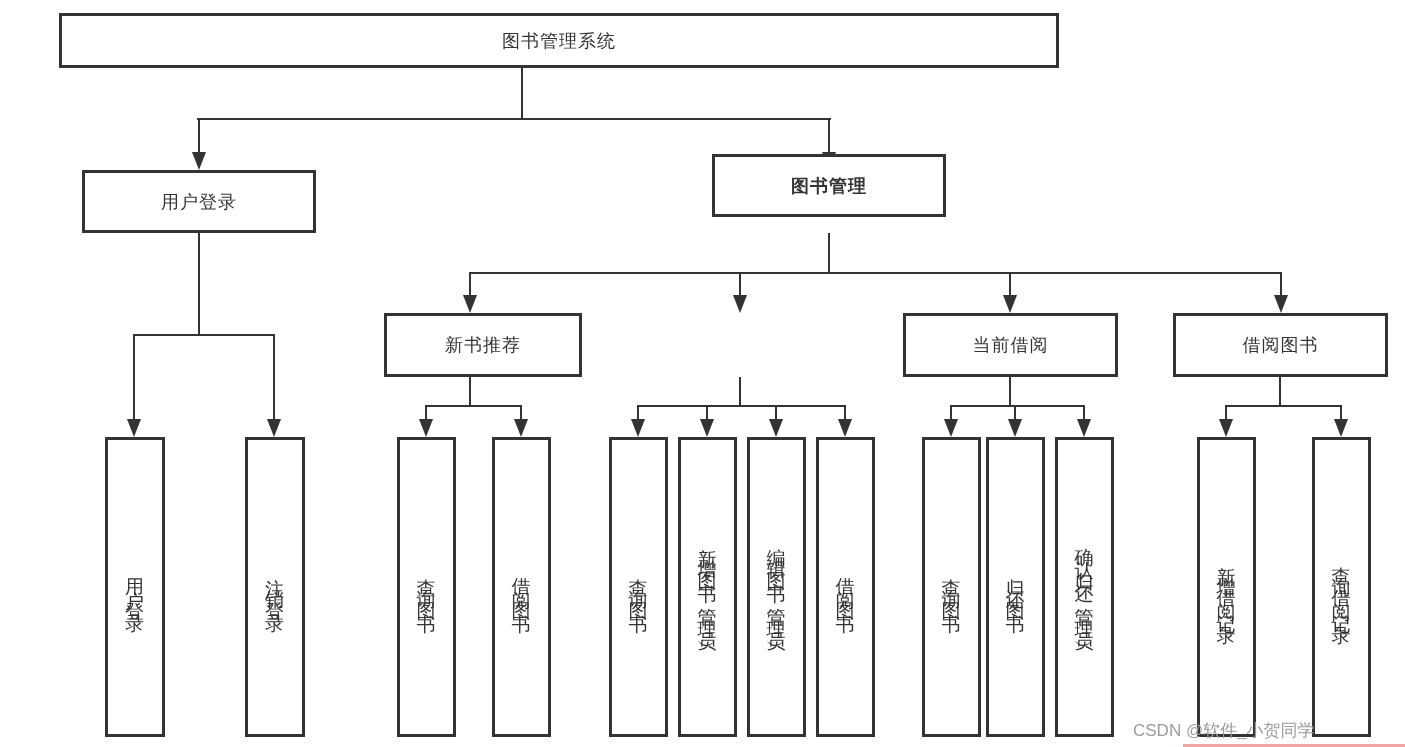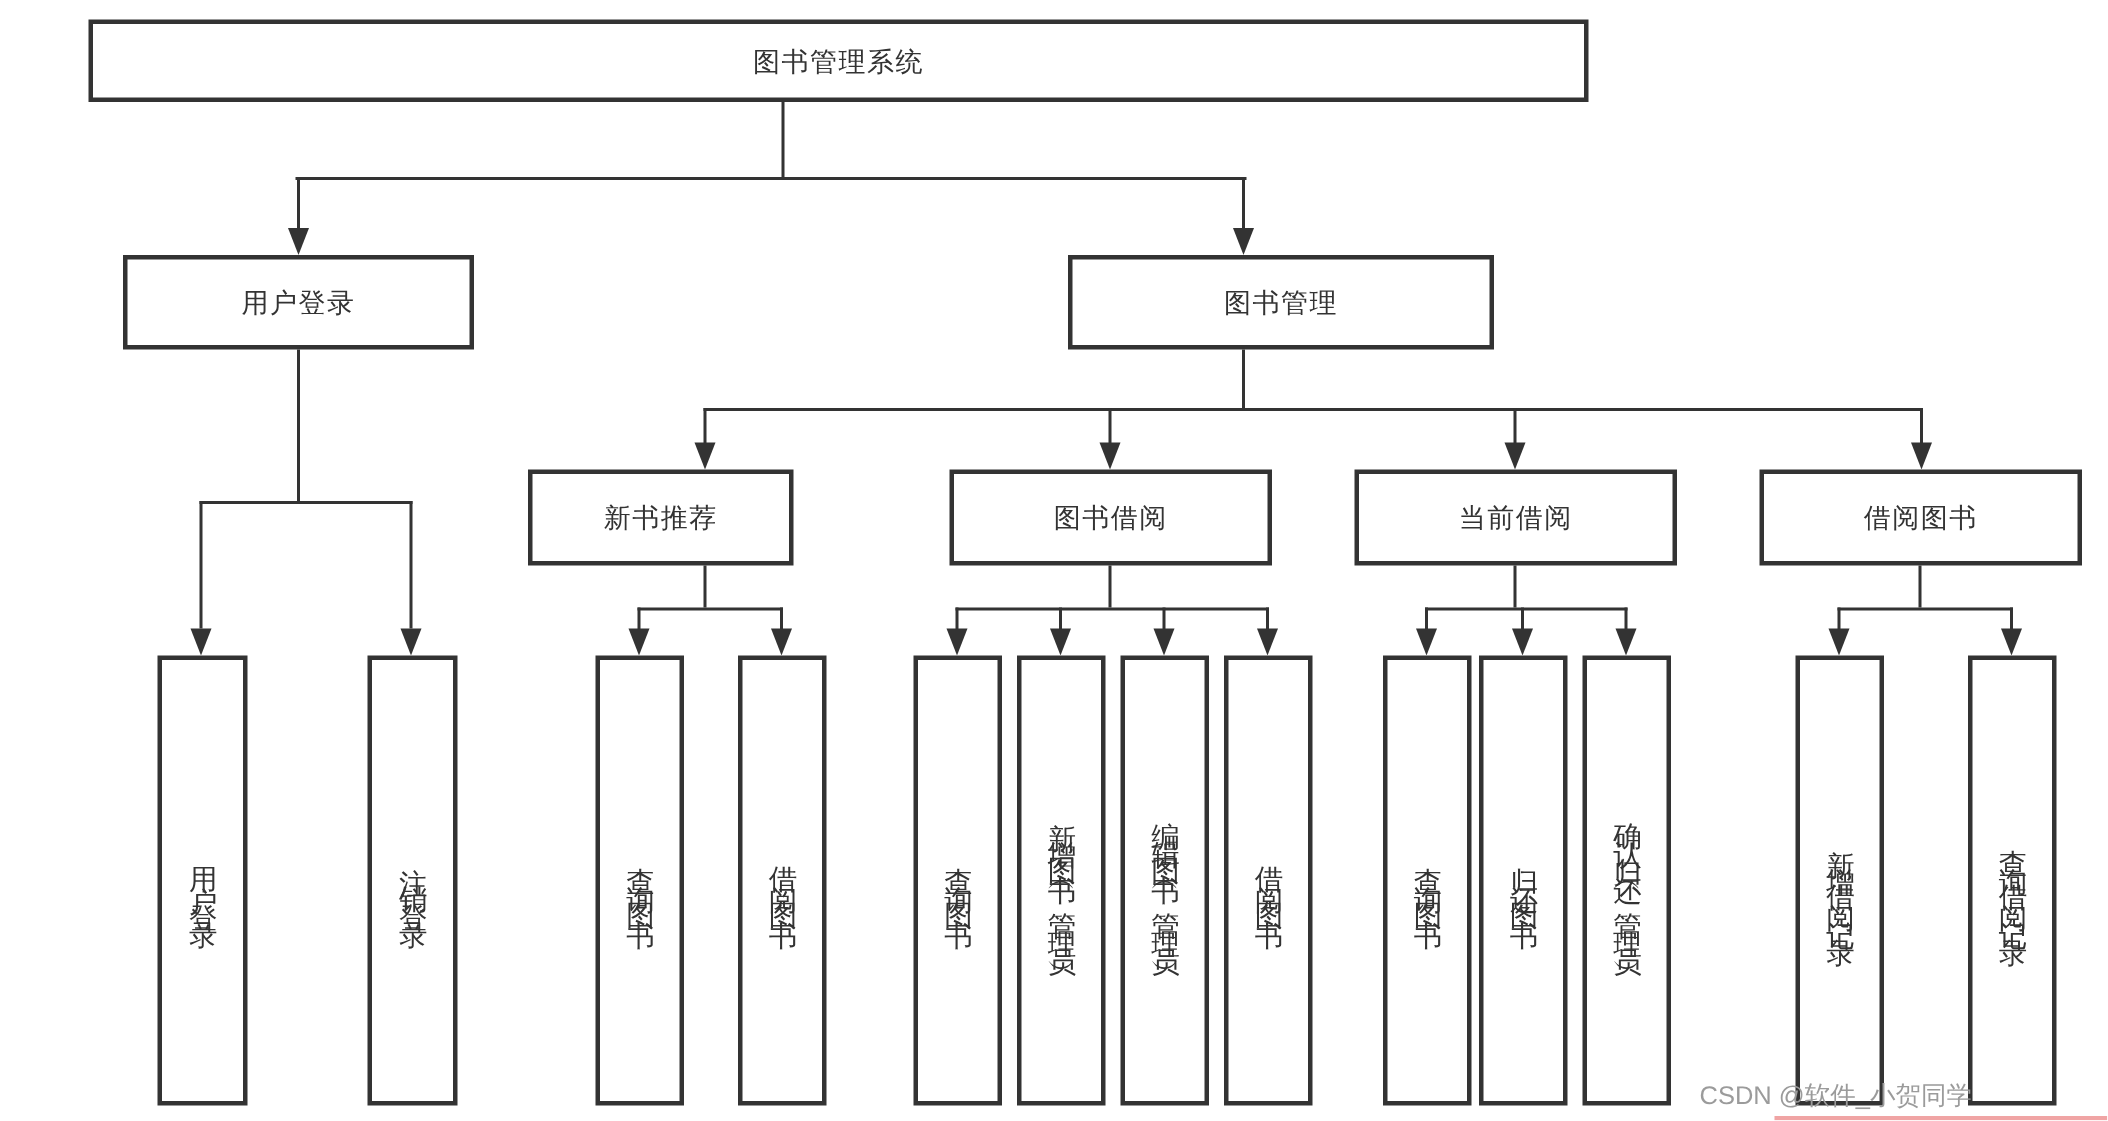--- a/index.html
+++ b/index.html
@@ -52,7 +52,7 @@
   <div class="box" style="left:82px;top:170px;width:234px;height:63px;">
     <span>用户登录</span>
   </div>
-  <div class="box" style="left:712px;top:170px;width:284px;height:63px;">
+  <div class="box" style="left:712px;top:154px;width:234px;height:63px;font-weight:bold;">
     <span>图书管理</span>
   </div>
 

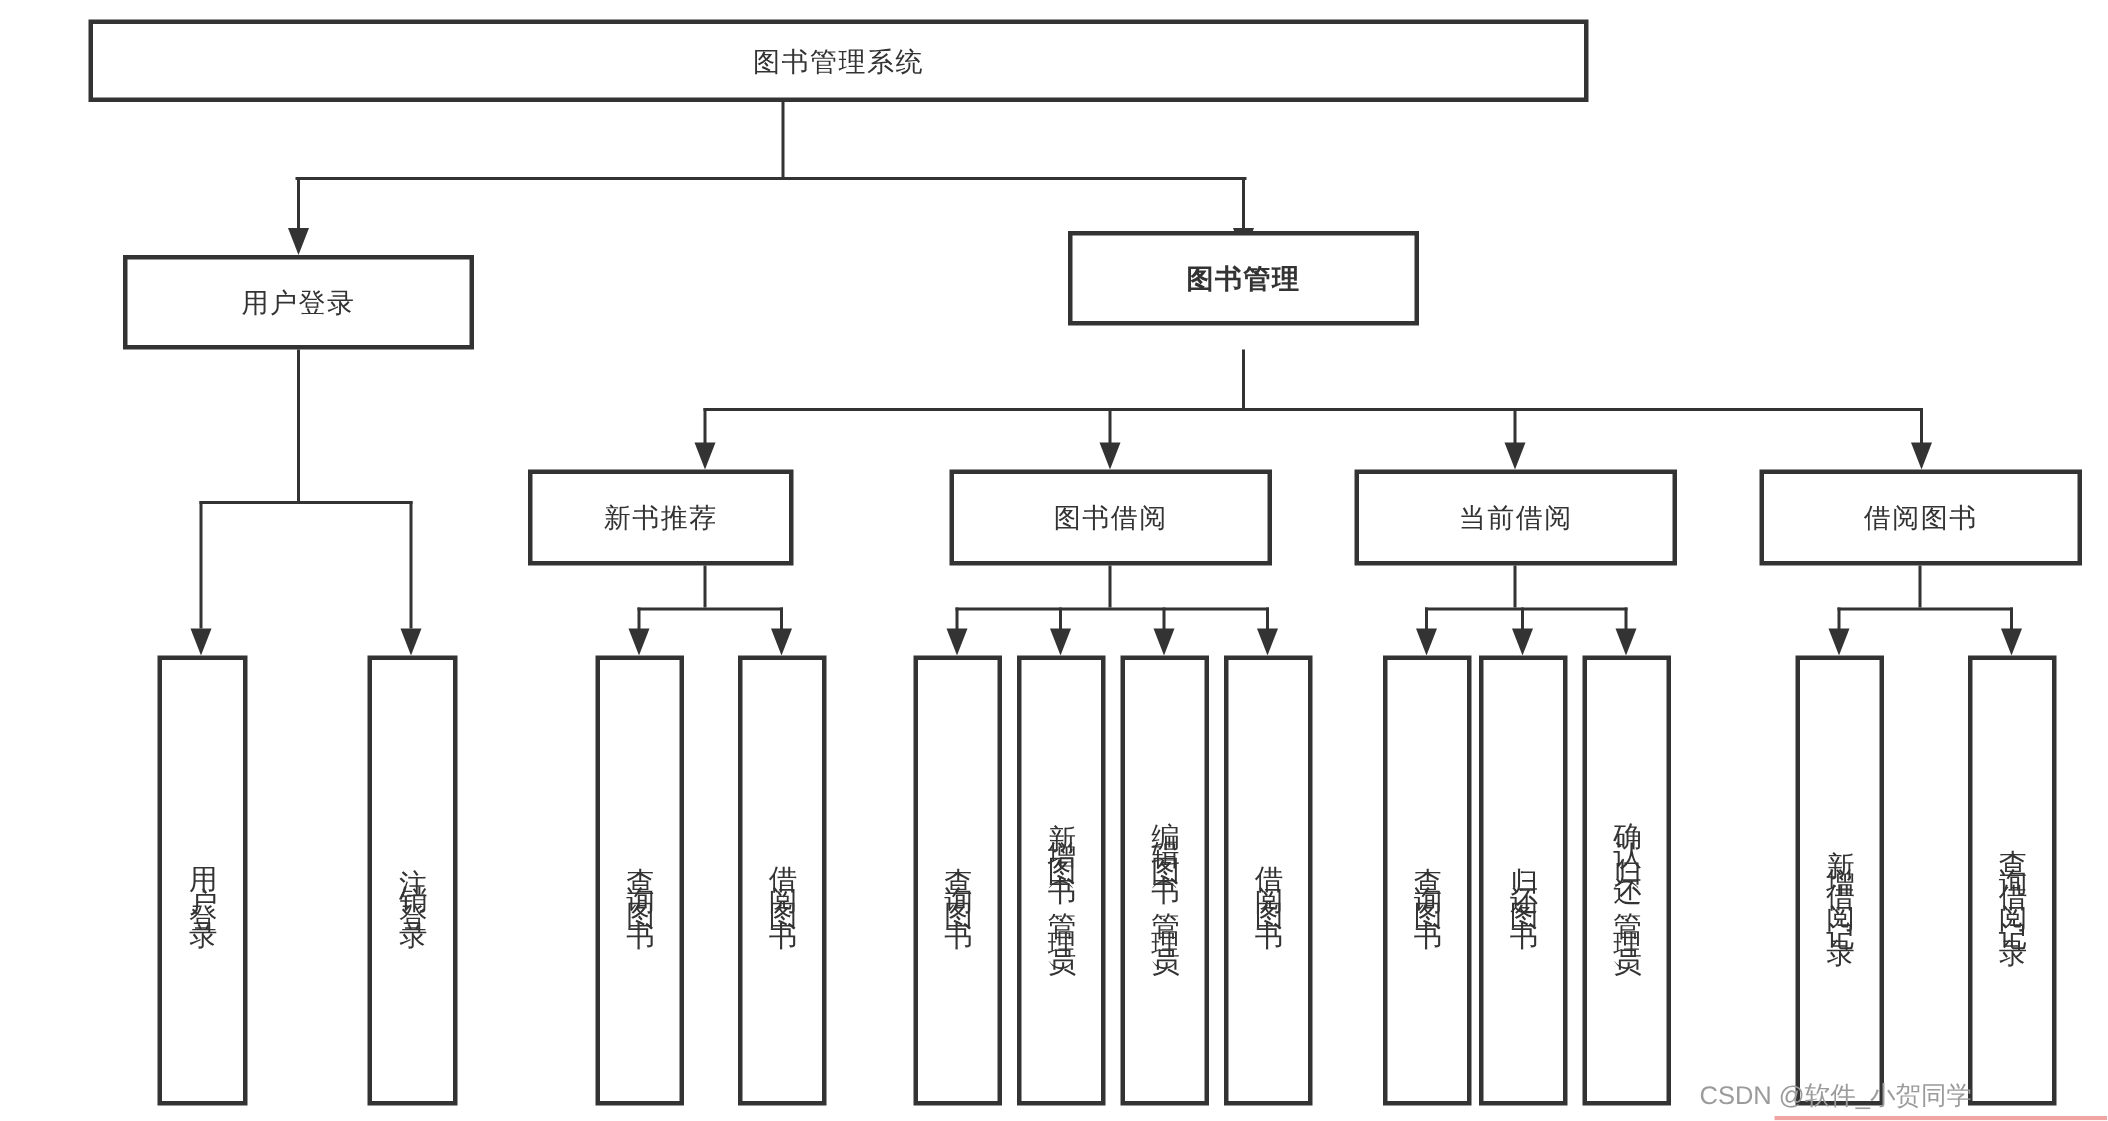--- a/index.html
+++ b/index.html
@@ -74,7 +74,7 @@
   <div class="arrow" style="left:1003px;top:295px;"></div>
   <div class="arrow" style="left:1274px;top:295px;"></div>
 
-  <div class="box" style="left:352px;top:313px;width:177px;height:64px;">
+  <div class="box" style="left:384px;top:313px;width:198px;height:64px;">
     <span>新书推荐</span>
   </div>
   <div class="box" style="left:633px;top:313px;width:215px;height:64px;">

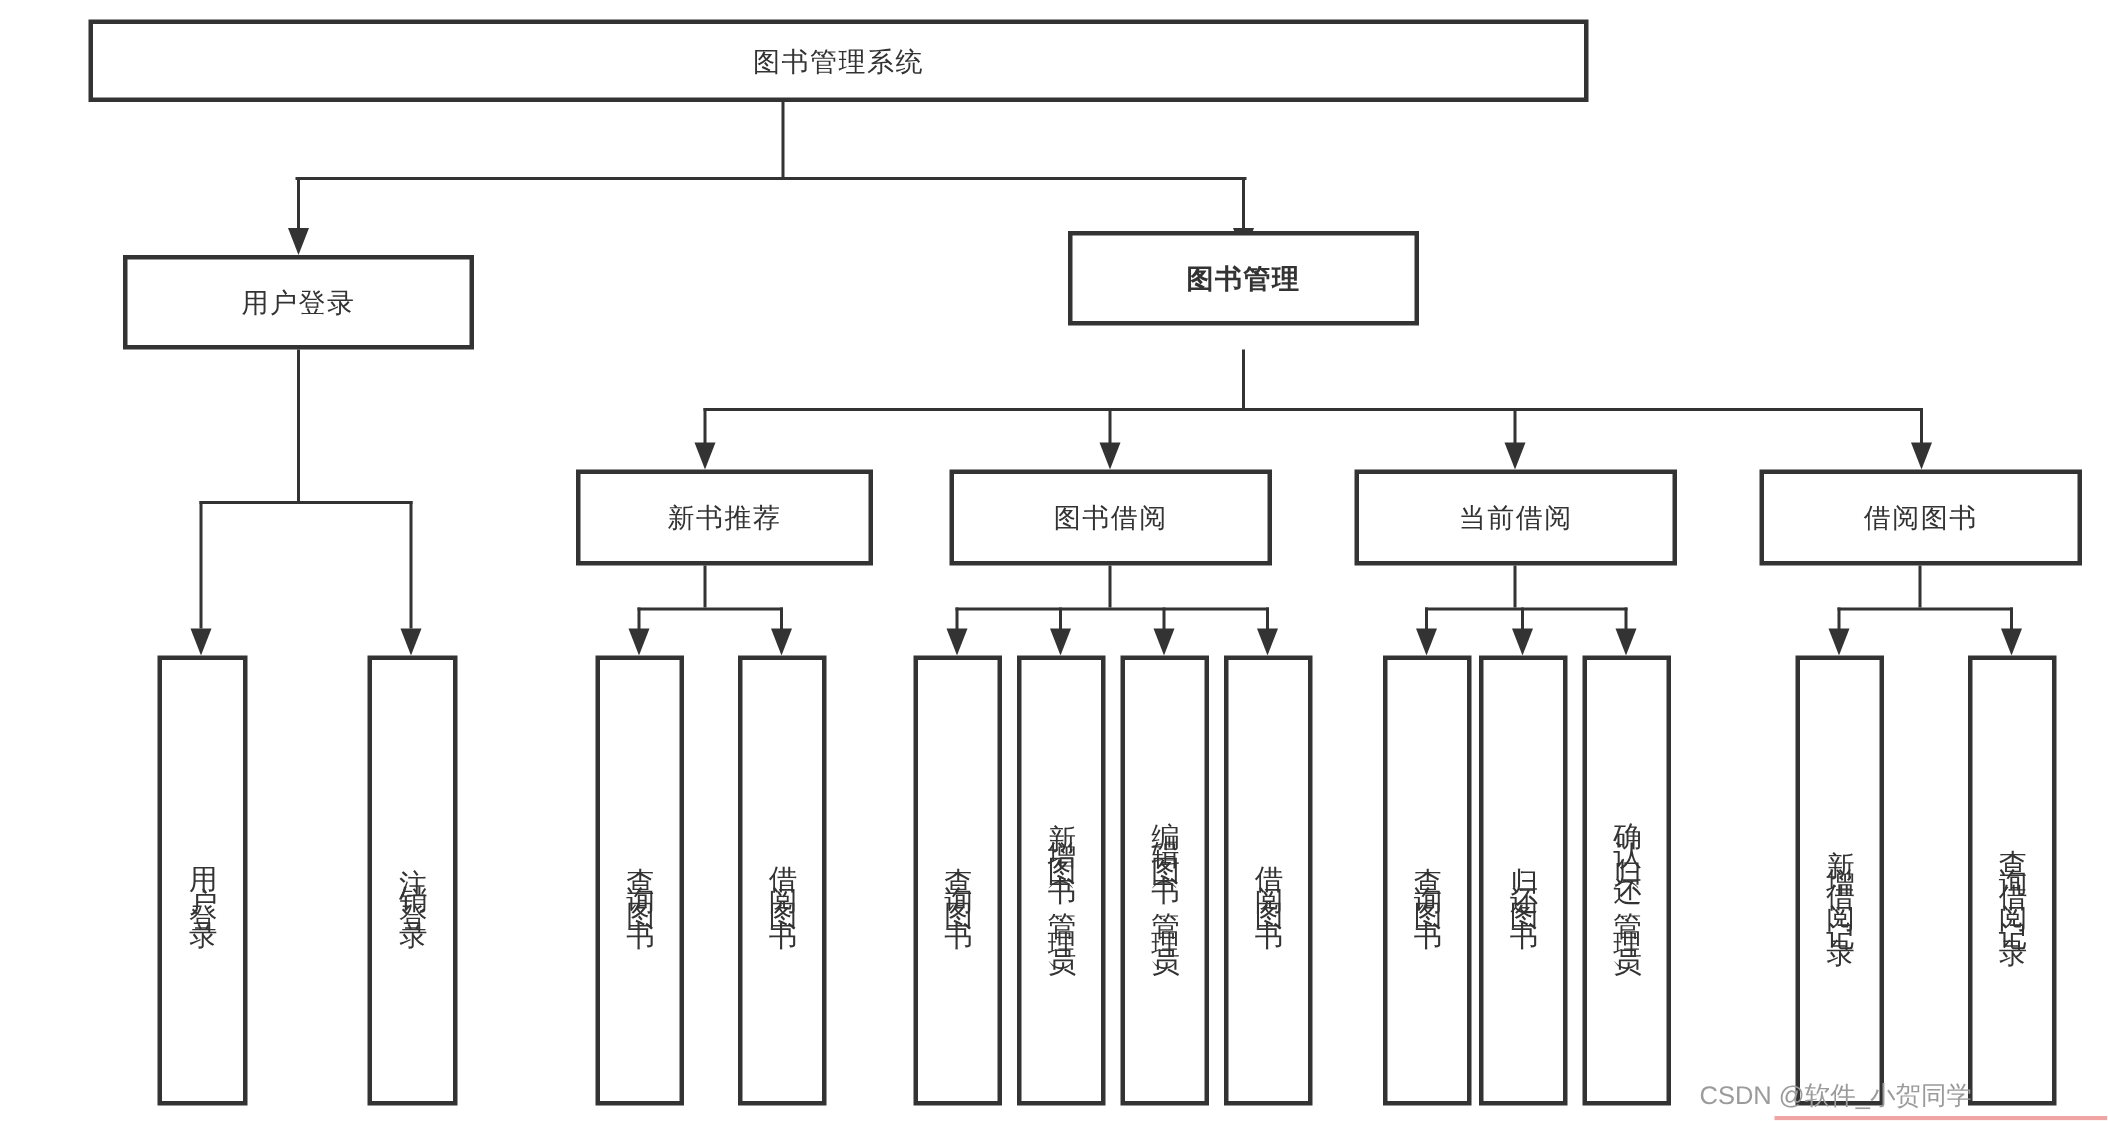--- a/index.html
+++ b/index.html
@@ -76,9 +76,6 @@
 
   <div class="box" style="left:384px;top:313px;width:198px;height:64px;">
     <span>新书推荐</span>
-  </div>
-  <div class="box" style="left:633px;top:313px;width:215px;height:64px;">
-    <span>图书借阅</span>
   </div>
   <div class="box" style="left:903px;top:313px;width:215px;height:64px;">
     <span>当前借阅</span>

